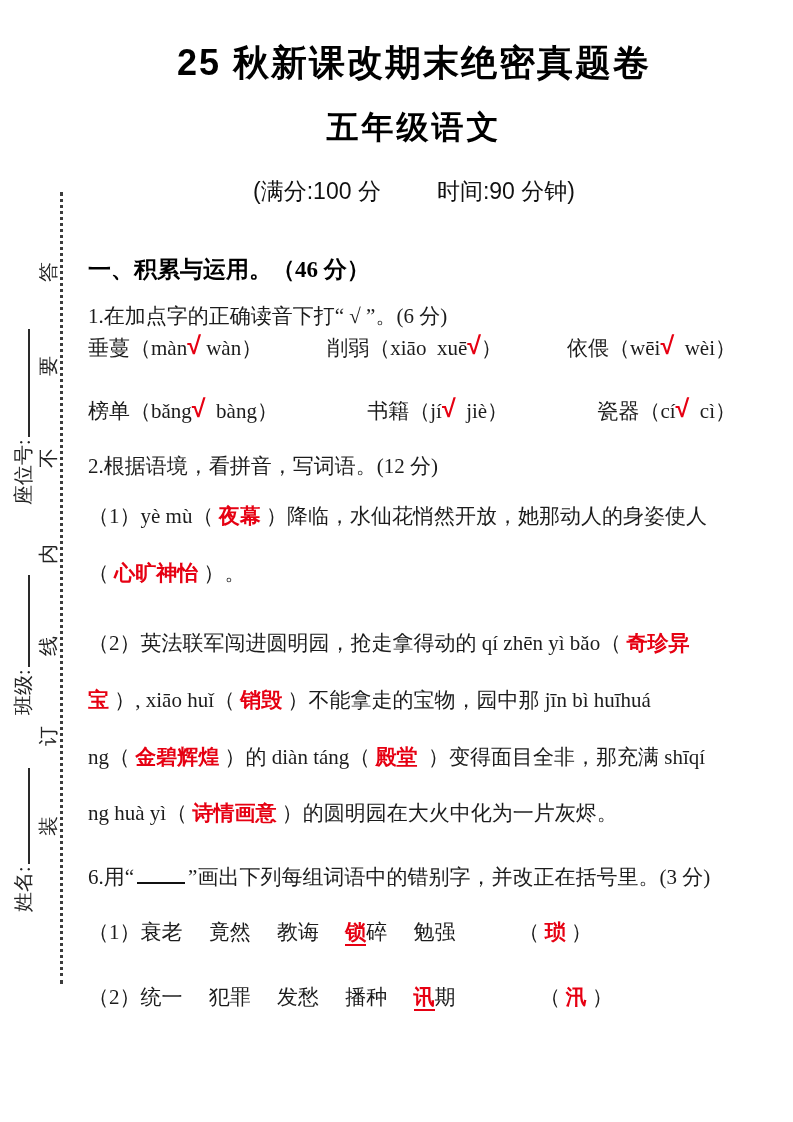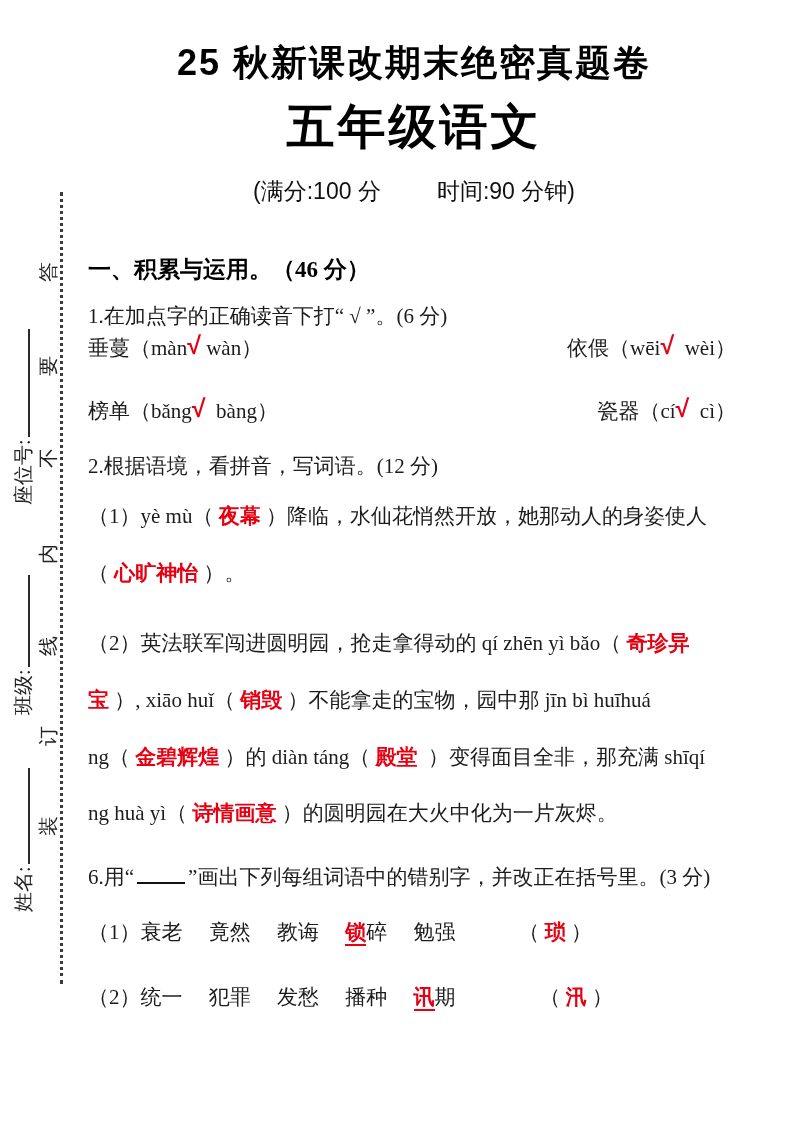--- a/index.html
+++ b/index.html
@@ -33,7 +33,7 @@
     letter-spacing:2px;color:#000;font-family:"Liberation Sans","DejaVu Sans",sans-serif;
   }
   .subtitle{
-    margin:16px 0 0;font-size:48px;line-height:50px;text-align:center;font-weight:bold;
+    margin:16px 0 0;font-size:32px;line-height:50px;text-align:center;font-weight:bold;
     letter-spacing:3px;color:#000;font-family:"Liberation Sans","DejaVu Sans",sans-serif;
   }
   .meta{

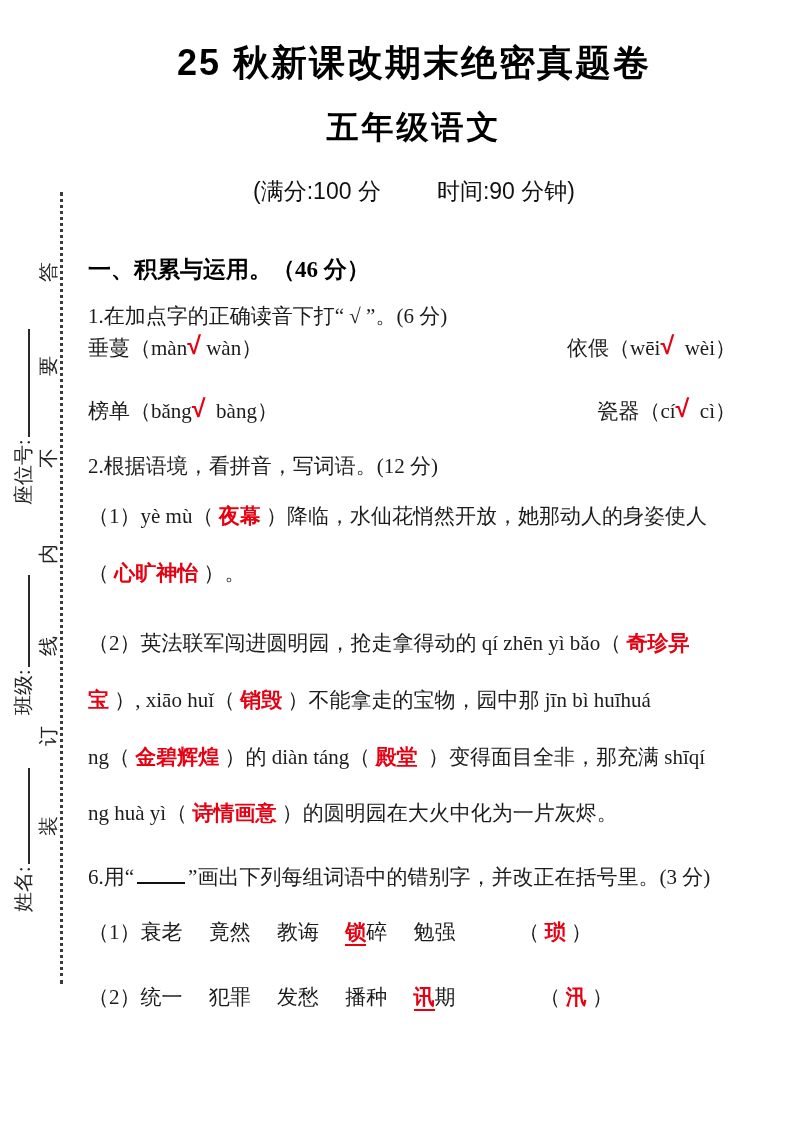--- a/index.html
+++ b/index.html
@@ -97,6 +97,7 @@
 
     <div class="line prow" style="">
       <span class="pitem"><span>垂蔓（màn</span><span class="check">√</span><span> wàn）</span></span>
+      <span class="pitem"><span>削弱（xiāo&nbsp; xuē</span><span class="check">√</span><span>）</span></span>
       <span class="pitem"><span>依偎（wēi</span><span class="check">√</span><span> &nbsp;wèi）</span></span>
     </div>
 

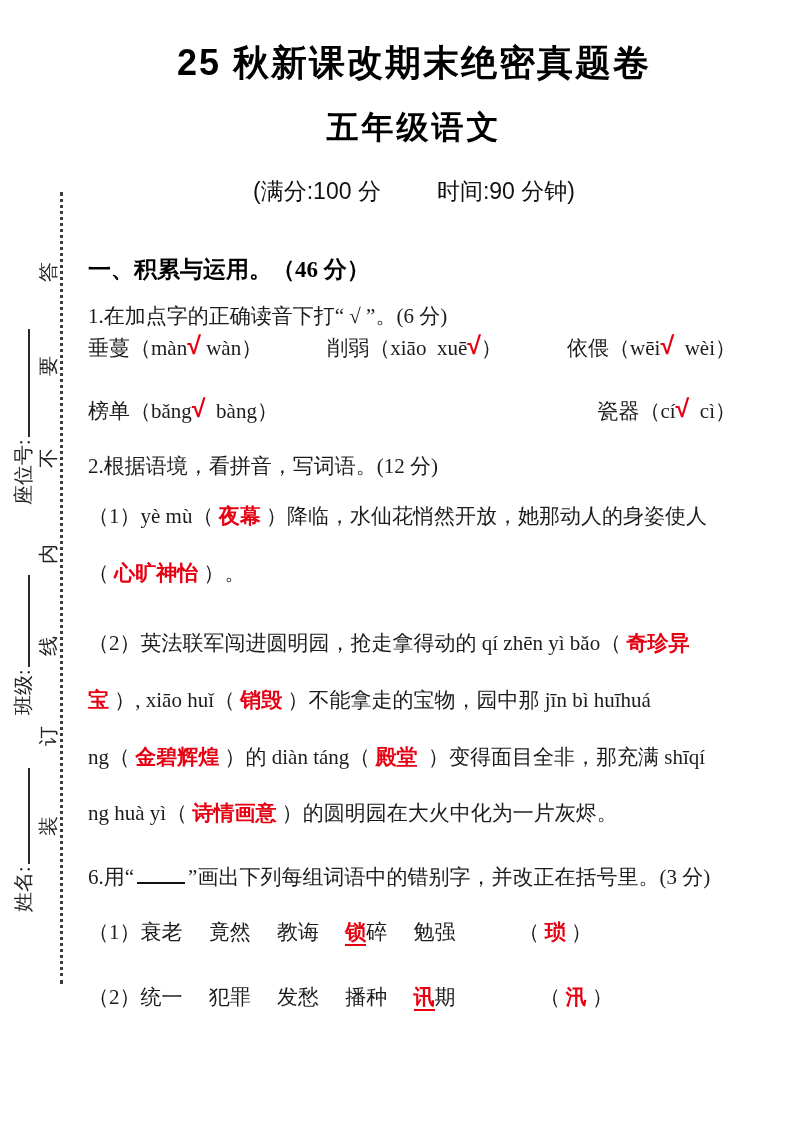--- a/index.html
+++ b/index.html
@@ -103,6 +103,7 @@
 
     <div class="line prow" style="margin-top:31px">
       <span class="pitem"><span>榜单（bǎng</span><span class="check">√</span><span> &nbsp;bàng）</span></span>
+      <span class="pitem"><span>书籍（jí</span><span class="check">√</span><span> &nbsp;jiè）</span></span>
       <span class="pitem"><span>瓷器（cí</span><span class="check">√</span><span> &nbsp;cì）</span></span>
     </div>
 

